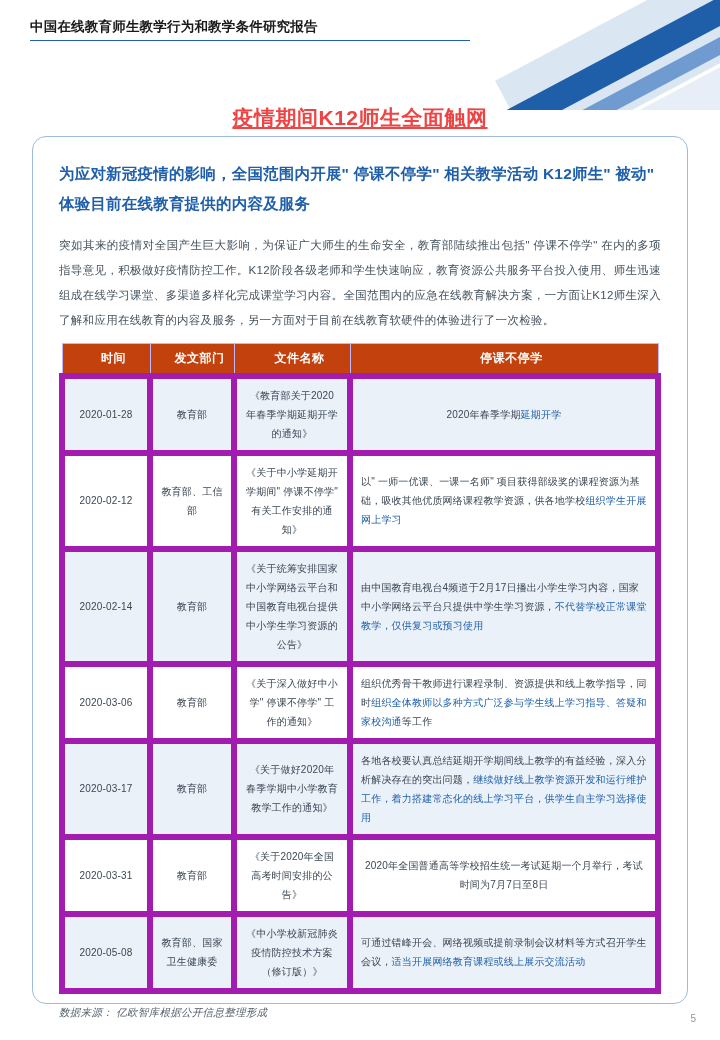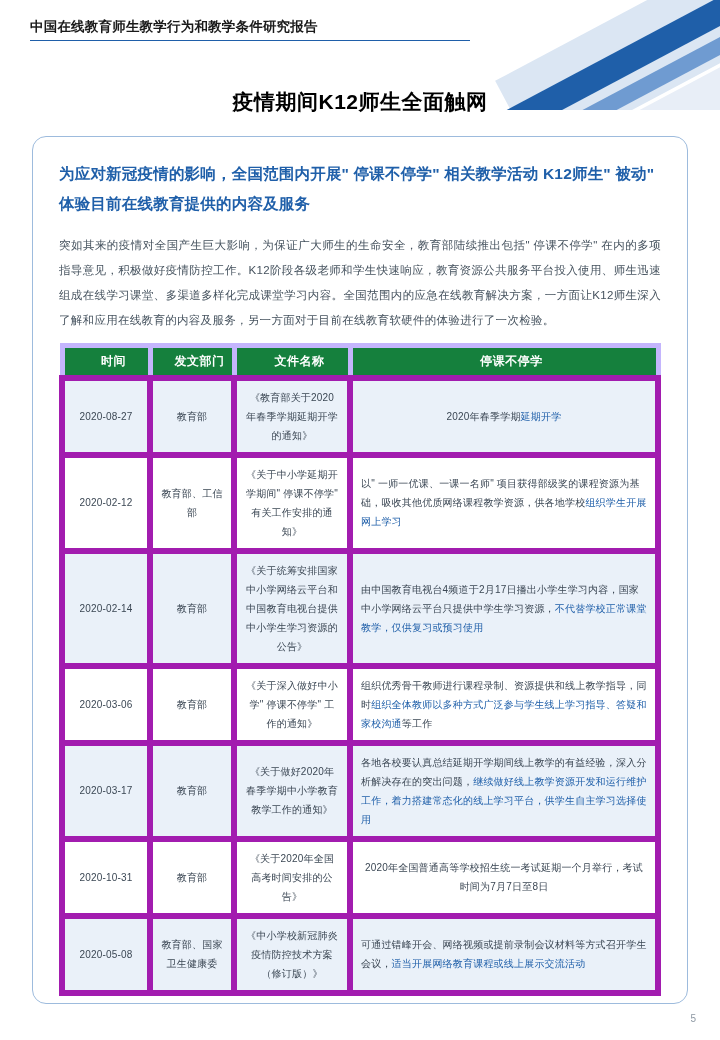--- a/index.html
+++ b/index.html
@@ -61,12 +61,13 @@
   
   .page-title {
     position: absolute;
-    left: 0; right: 0; top: 88px;
+    left: 0; right: 0; top: 104px;
     text-align: center;
     font-size: 21px;
     font-weight: bold;
-    color: #000000;
+    color: #ef4444;
     letter-spacing: .5px;
+    text-decoration: underline;
   }
 
   

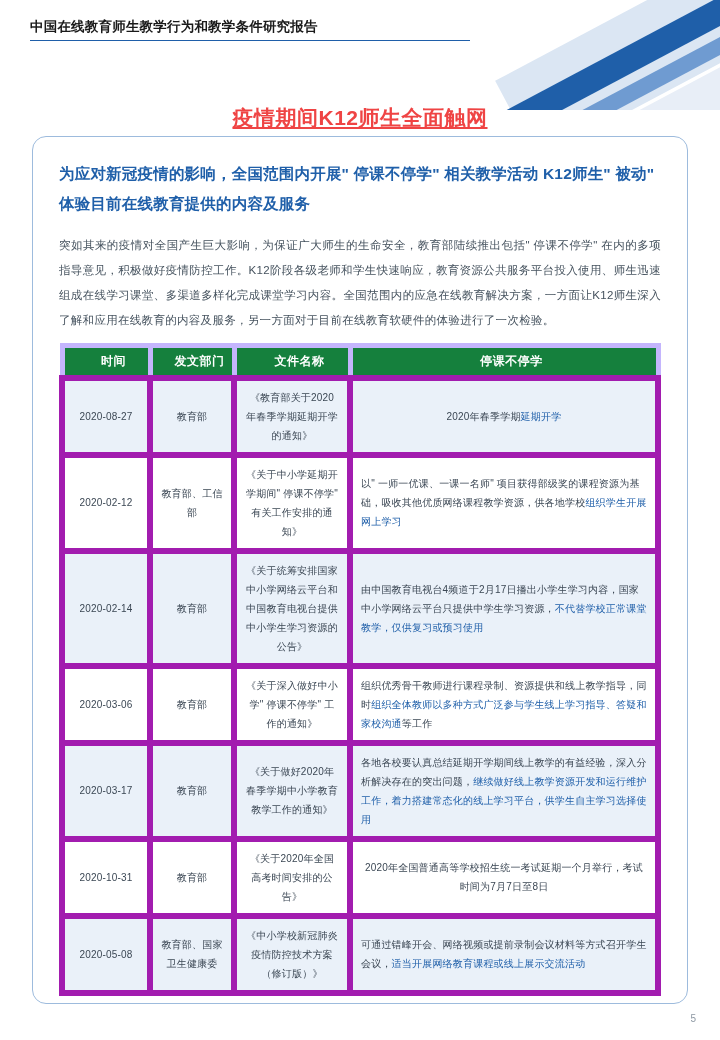--- a/index.html
+++ b/index.html
@@ -115,12 +115,12 @@
     table-layout: fixed;
   }
   thead th {
-    background: #15803d;
+    background: #c2410c;
     color: #ffffff;
     font-size: 12px;
     font-weight: bold;
     height: 32px;
-    border: 5px solid #c4b5fd;
+    border: 1px solid #c4b5fd;
     letter-spacing: .5px;
     padding-left: 16px;
   }

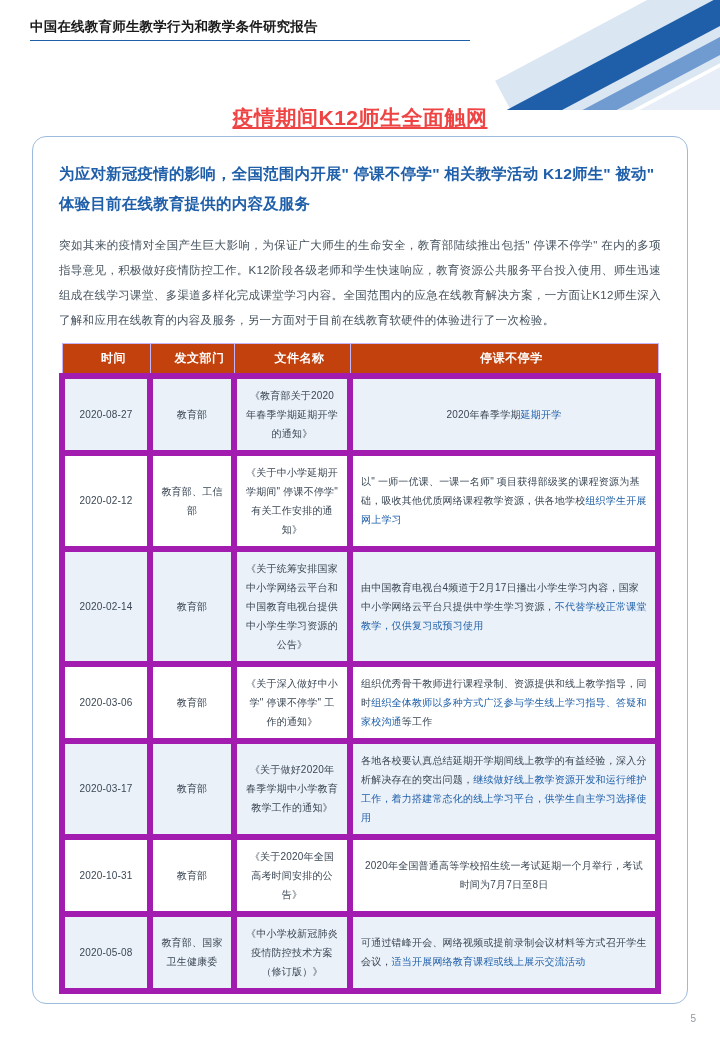--- a/index.html
+++ b/index.html
@@ -199,7 +199,7 @@
       </thead>
       <tbody>
           <tr class="alt">
-            <td>2020-08-27</td>
+            <td>2020-01-28</td>
             <td>教育部</td>
             <td>《教育部关于2020年春季学期延期开学的通知》</td>
             <td class="content center">2020年春季学期<span class="hl">延期开学</span></td>

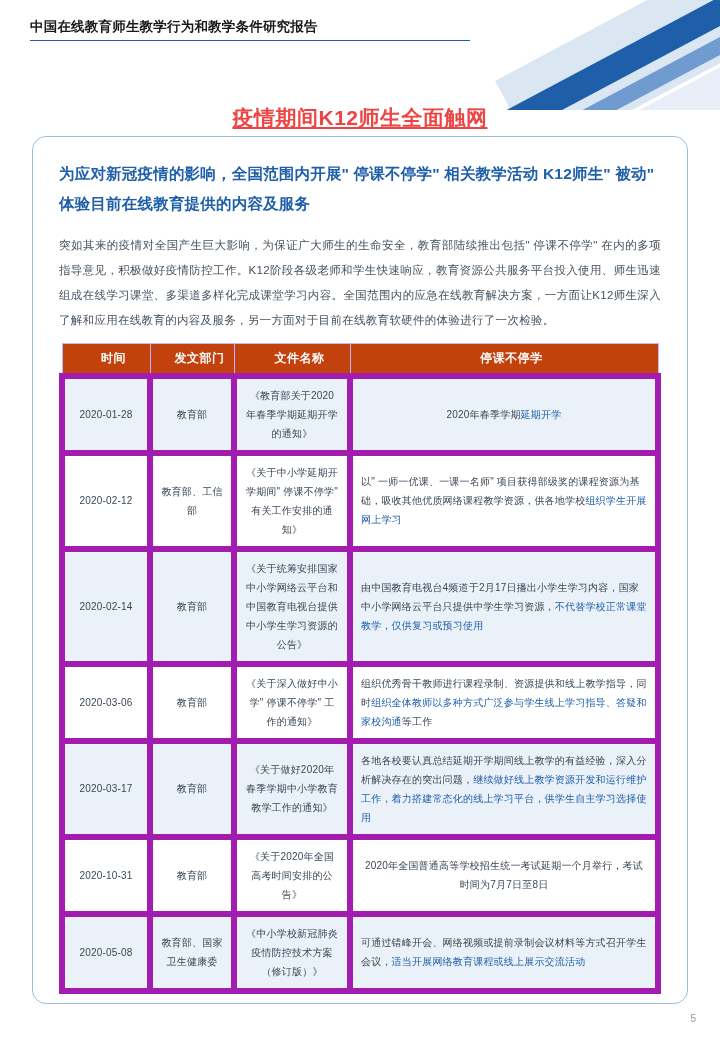--- a/index.html
+++ b/index.html
@@ -229,7 +229,7 @@
             <td class="content">各地各校要认真总结延期开学期间线上教学的有益经验，深入分析解决存在的突出问题，<span class="hl">继续做好线上教学资源开发和运行维护工作，着力搭建常态化的线上学习平台，供学生自主学习选择使用</span></td>
           </tr>
           <tr>
-            <td>2020-10-31</td>
+            <td>2020-03-31</td>
             <td>教育部</td>
             <td>《关于2020年全国高考时间安排的公告》</td>
             <td class="content center">2020年全国普通高等学校招生统一考试延期一个月举行，考试时间为7月7日至8日</td>

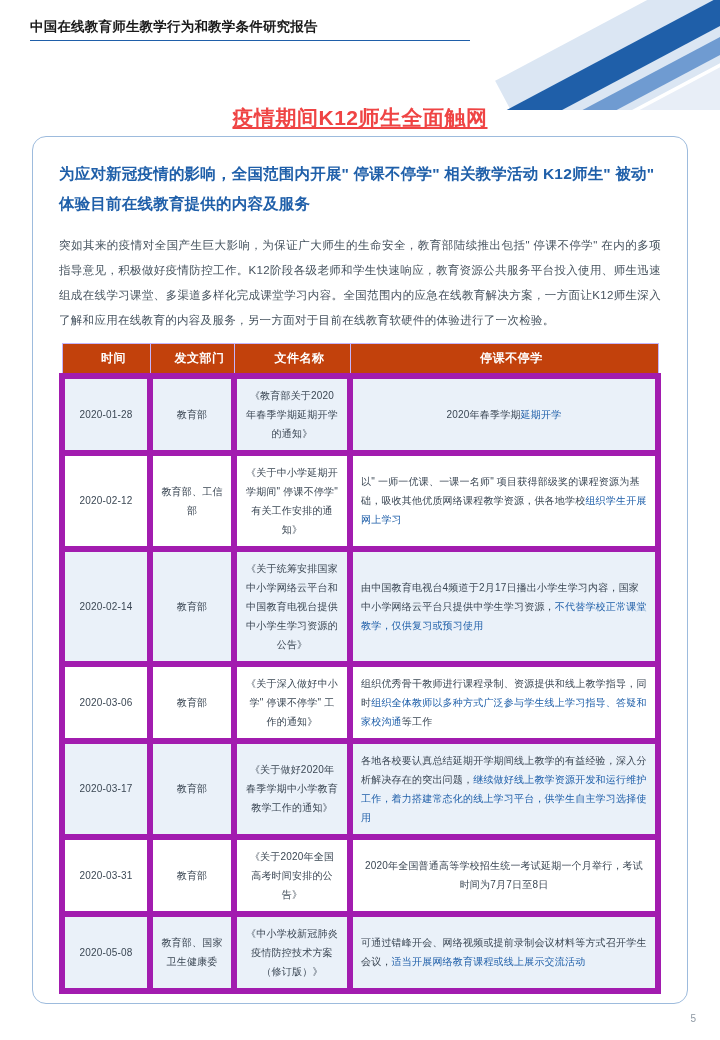--- a/index.html
+++ b/index.html
@@ -243,6 +243,7 @@
         </tbody>
     </table>
 
+    <div class="source">数据来源： 亿欧智库根据公开信息整理形成</div>
   </div>
 
   <div class="pageno">5</div>

